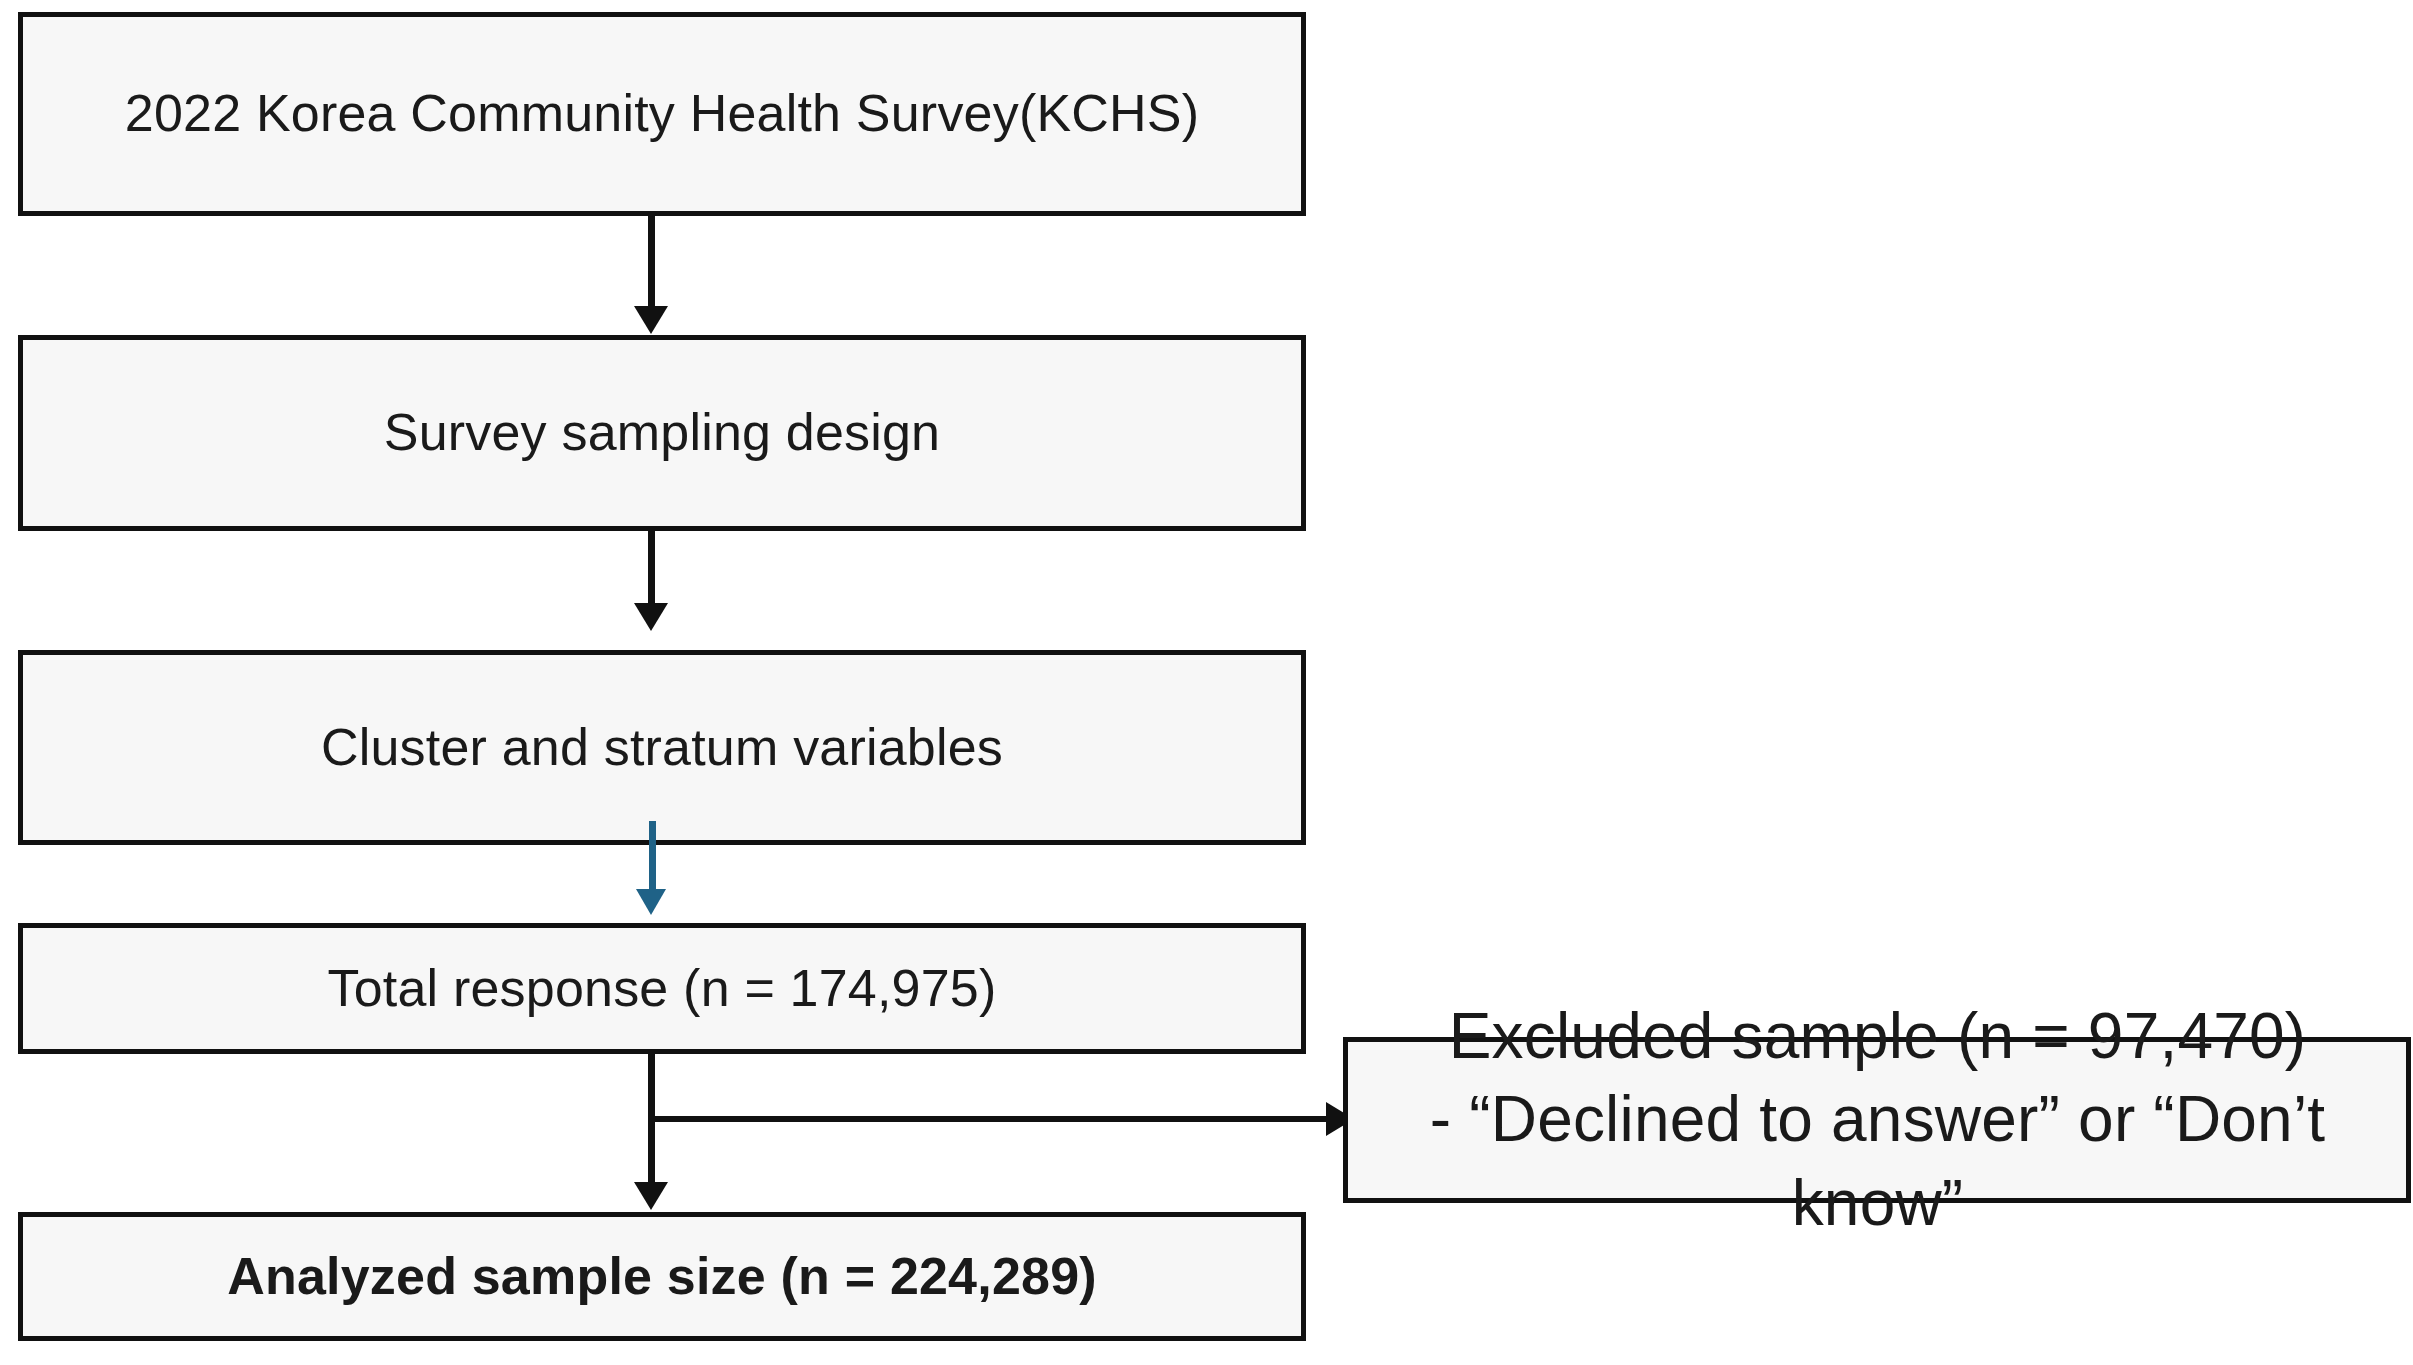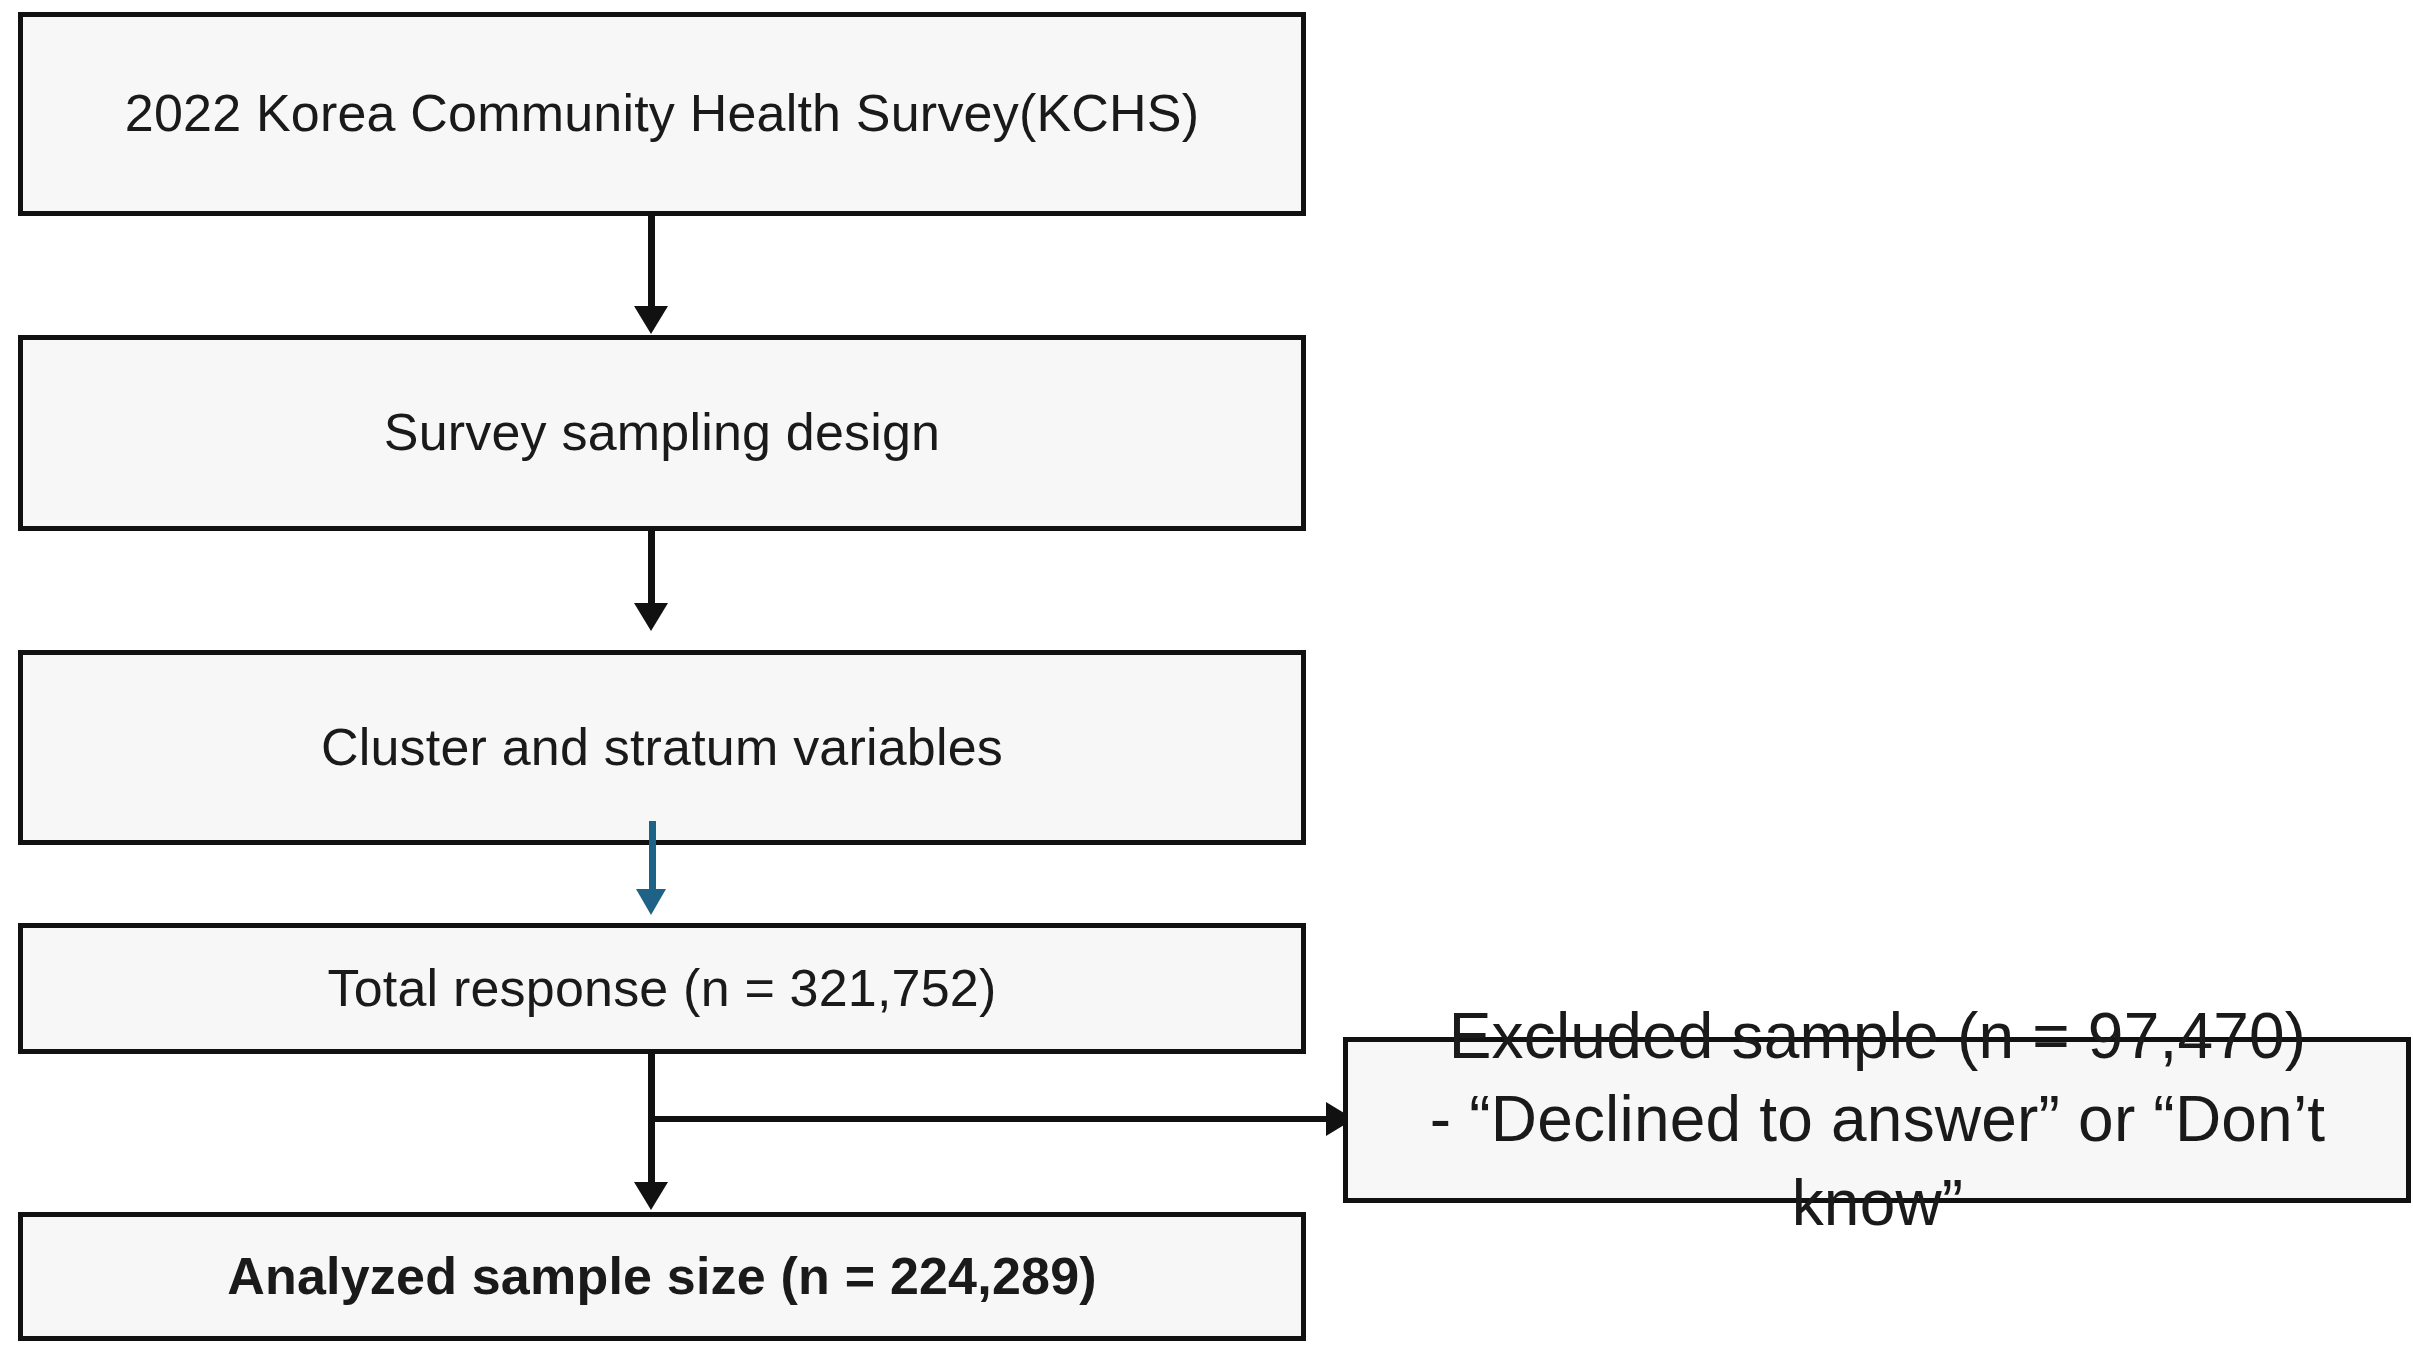--- a/index.html
+++ b/index.html
@@ -107,7 +107,7 @@
   </div>
 
   <div class="node" style="left:18px; top:923px; width:1288px; height:131px;">
-    <span class="node-label">Total response (n = 321,752)</span>
+    <span class="node-label">Total response (n = 174,975)</span>
   </div>
 
   <div class="conn">

